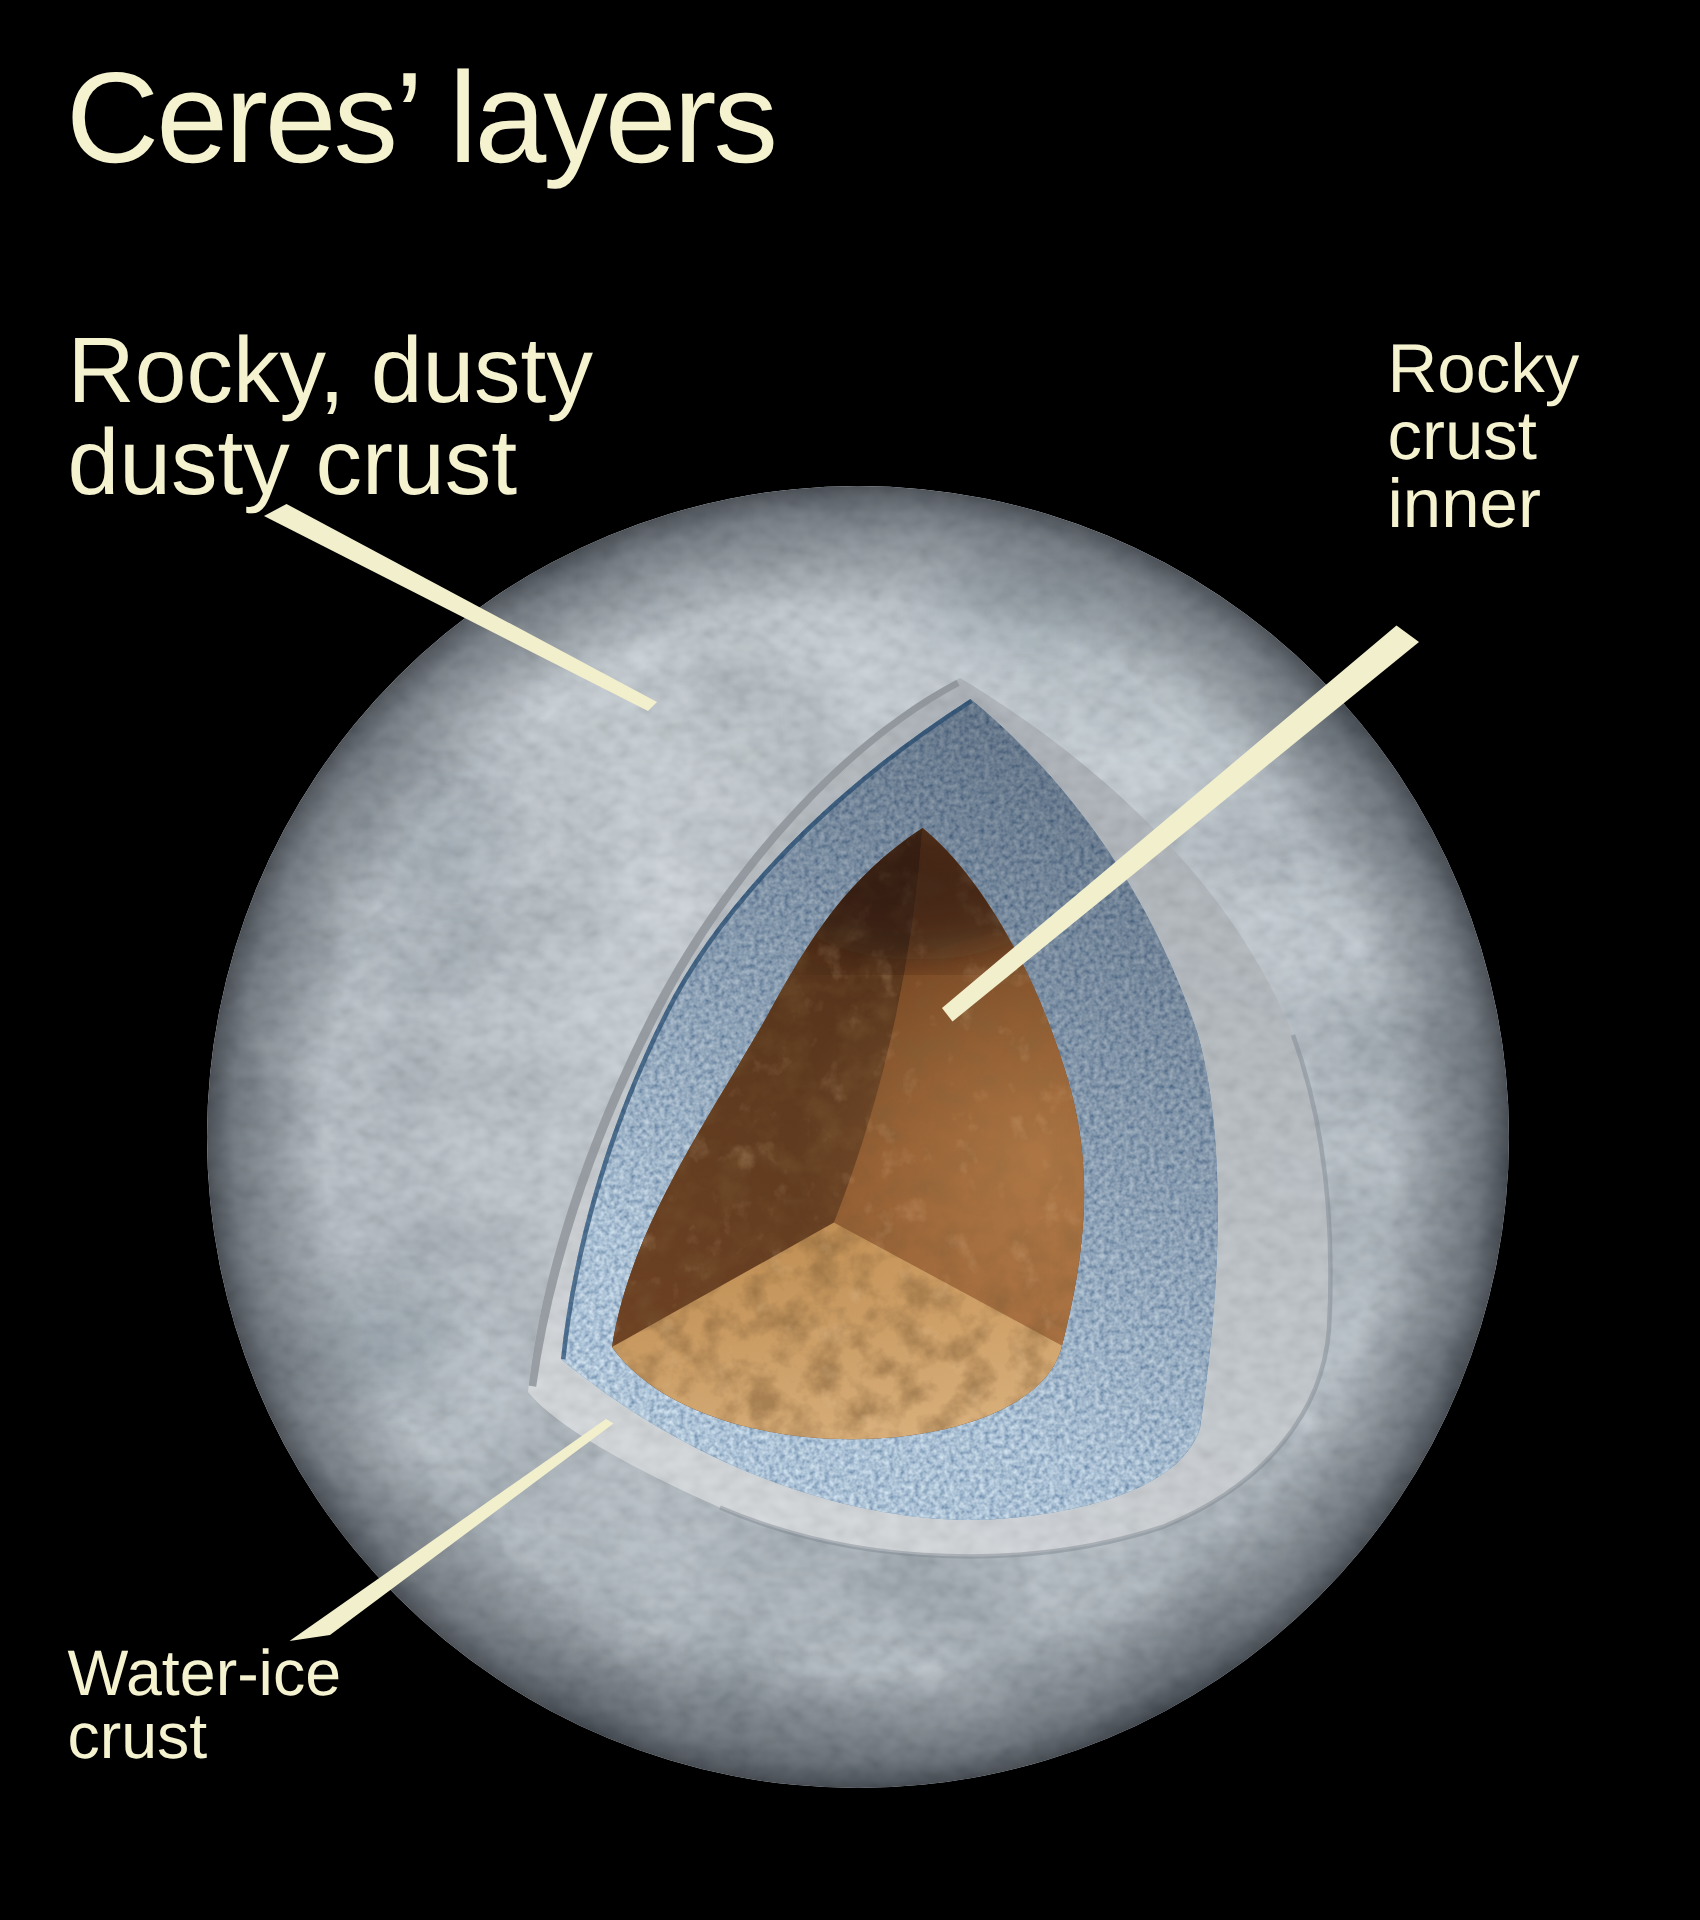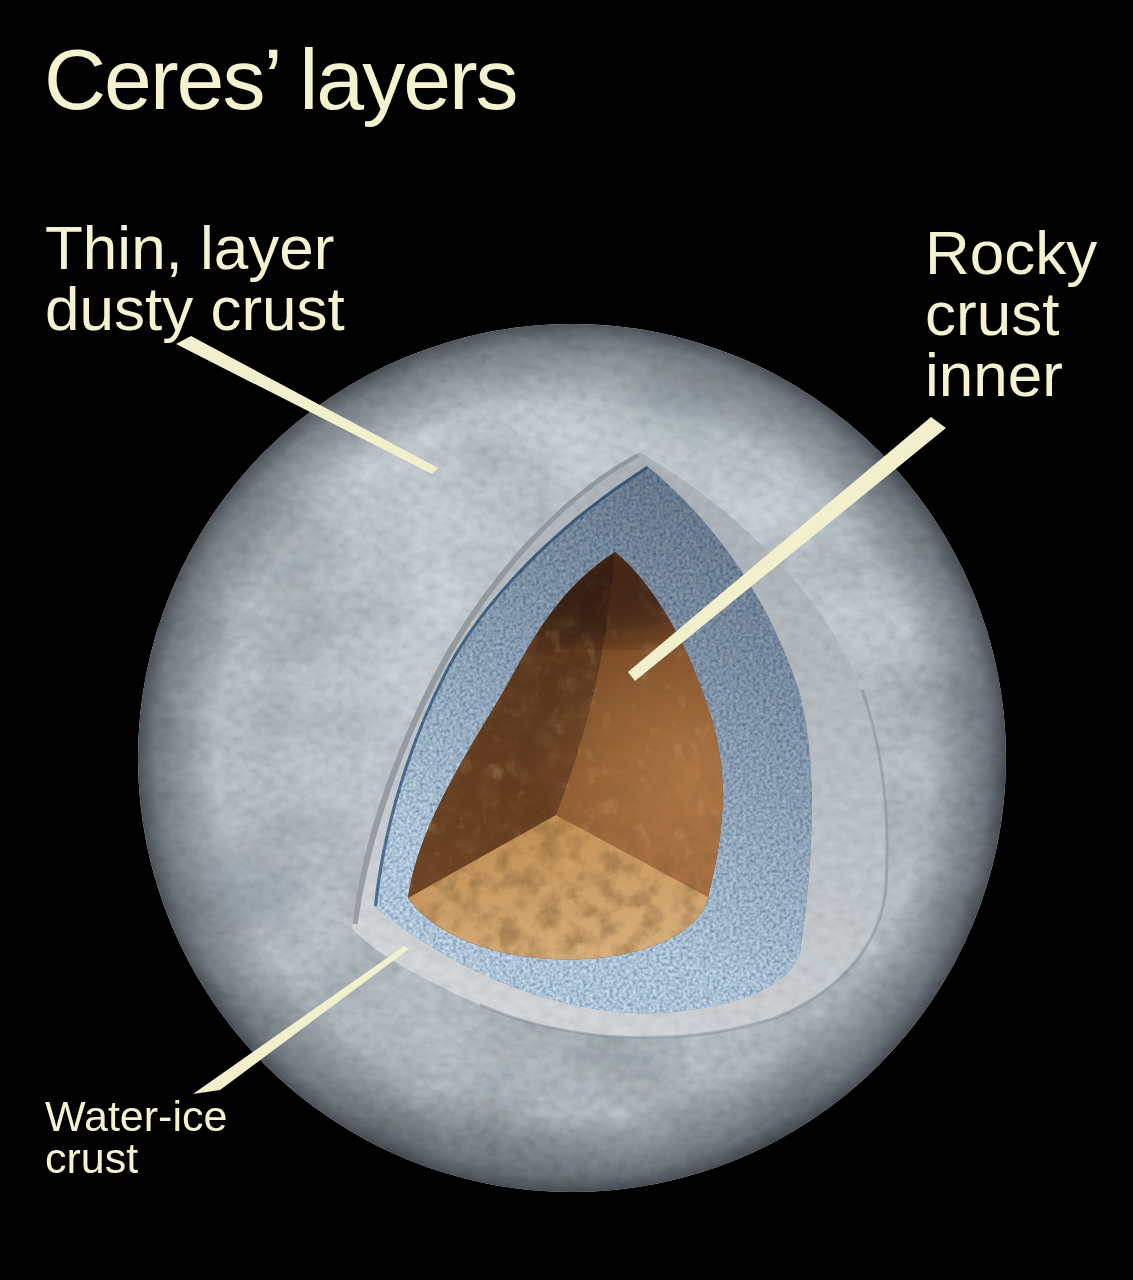--- a/index.html
+++ b/index.html
@@ -200,7 +200,7 @@
 <div class="lbl title">Ceres’ layers</div>
 
 <div class="lbl crust">
-  <span>Thin, layer</span><br>
+  <span>Rocky, dusty</span><br>
   <span>dusty crust</span>
 </div>
 

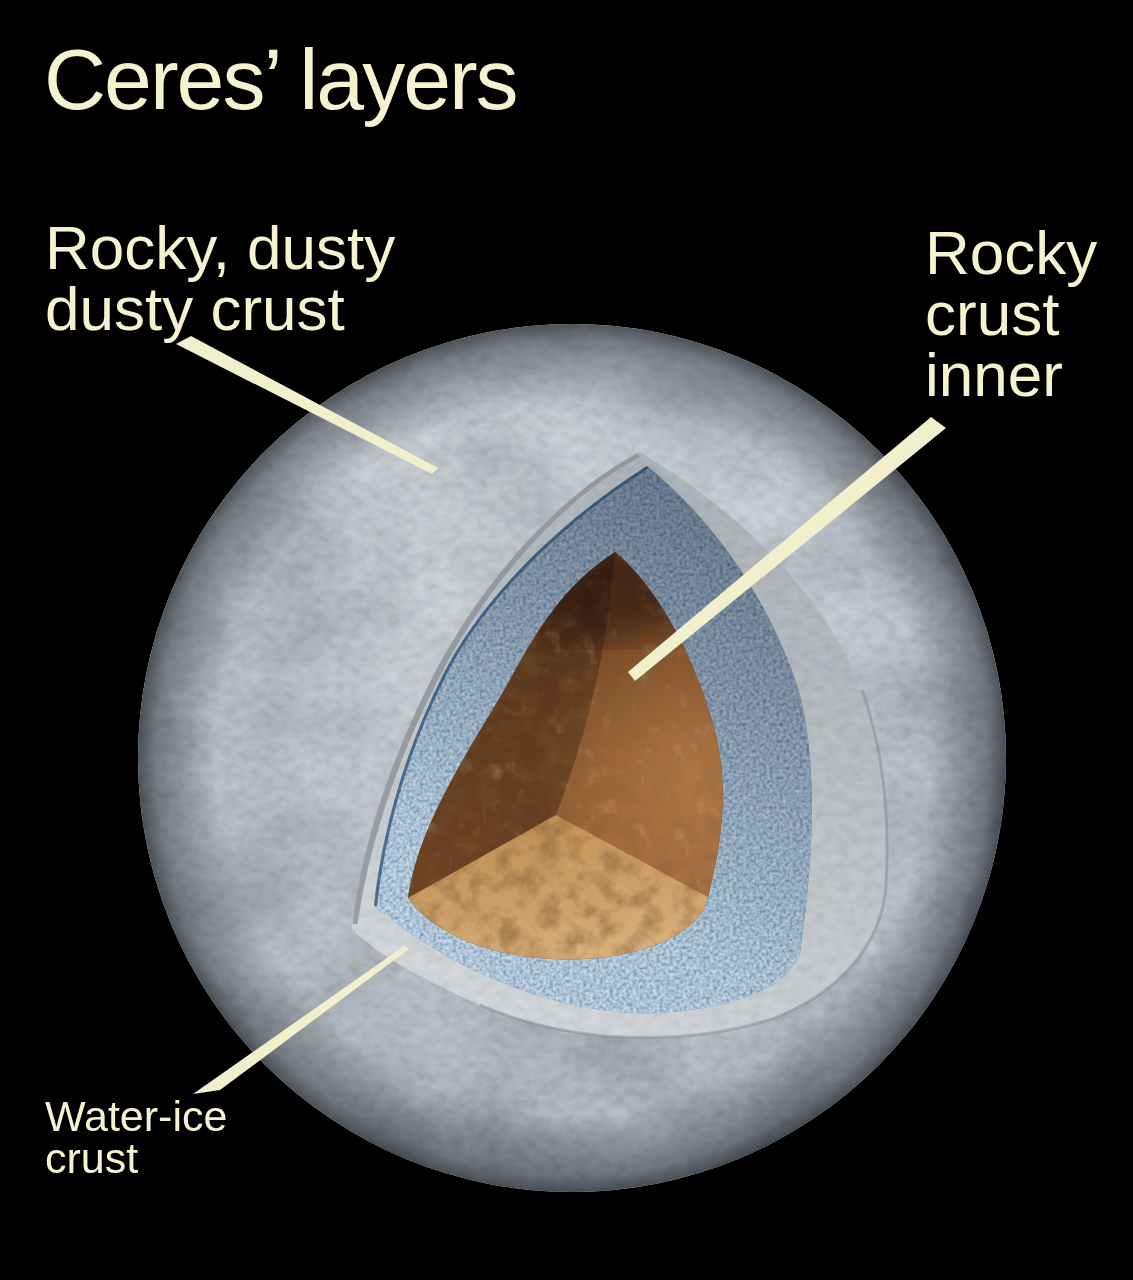--- a/index.html
+++ b/index.html
@@ -9,7 +9,7 @@
   .lbl{position:absolute;color:#f5f2d0;line-height:0.98;white-space:nowrap;}
   .title{left:44px;top:37px;font-size:86px;letter-spacing:-2px;}
   .crust{left:45px;top:218px;font-size:62px;}
-  .core{left:925px;top:223px;font-size:62px;}
+  .core{left:925px;top:223px;font-size:46px;}
   .ice{left:45px;top:1095px;font-size:43px;}
 </style>
 </head>

